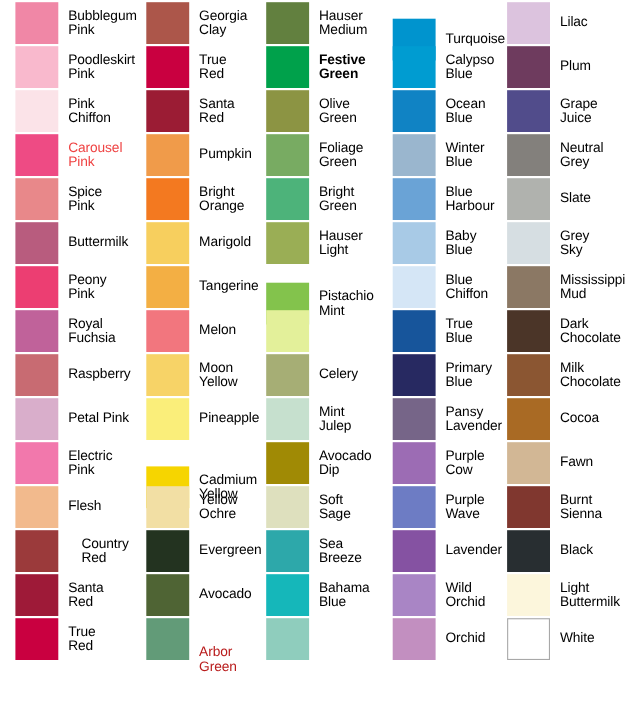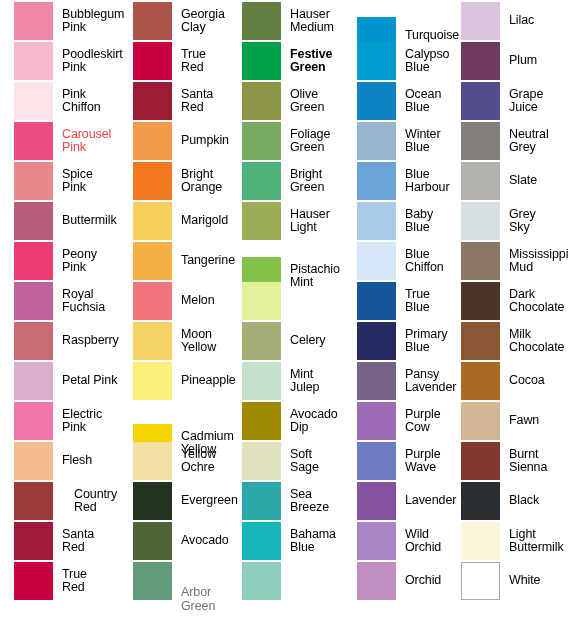--- a/index.html
+++ b/index.html
@@ -193,7 +193,7 @@
       </div>
       <div class="swatch-row" style="top: 561px;">
         <div class="swatch-chip" title="#629B78" style="width: 39px; height: 38px; flex-basis: 39px; background: rgb(98, 155, 120);"></div>
-        <div class="swatch-label" style="color: #737373; width: 100px; margin-top: 37px;">Arbor
+        <div class="swatch-label" style="color: #b91c1c; width: 100px; margin-top: 37px;">Arbor
 Green</div>
       </div>
     </div>

